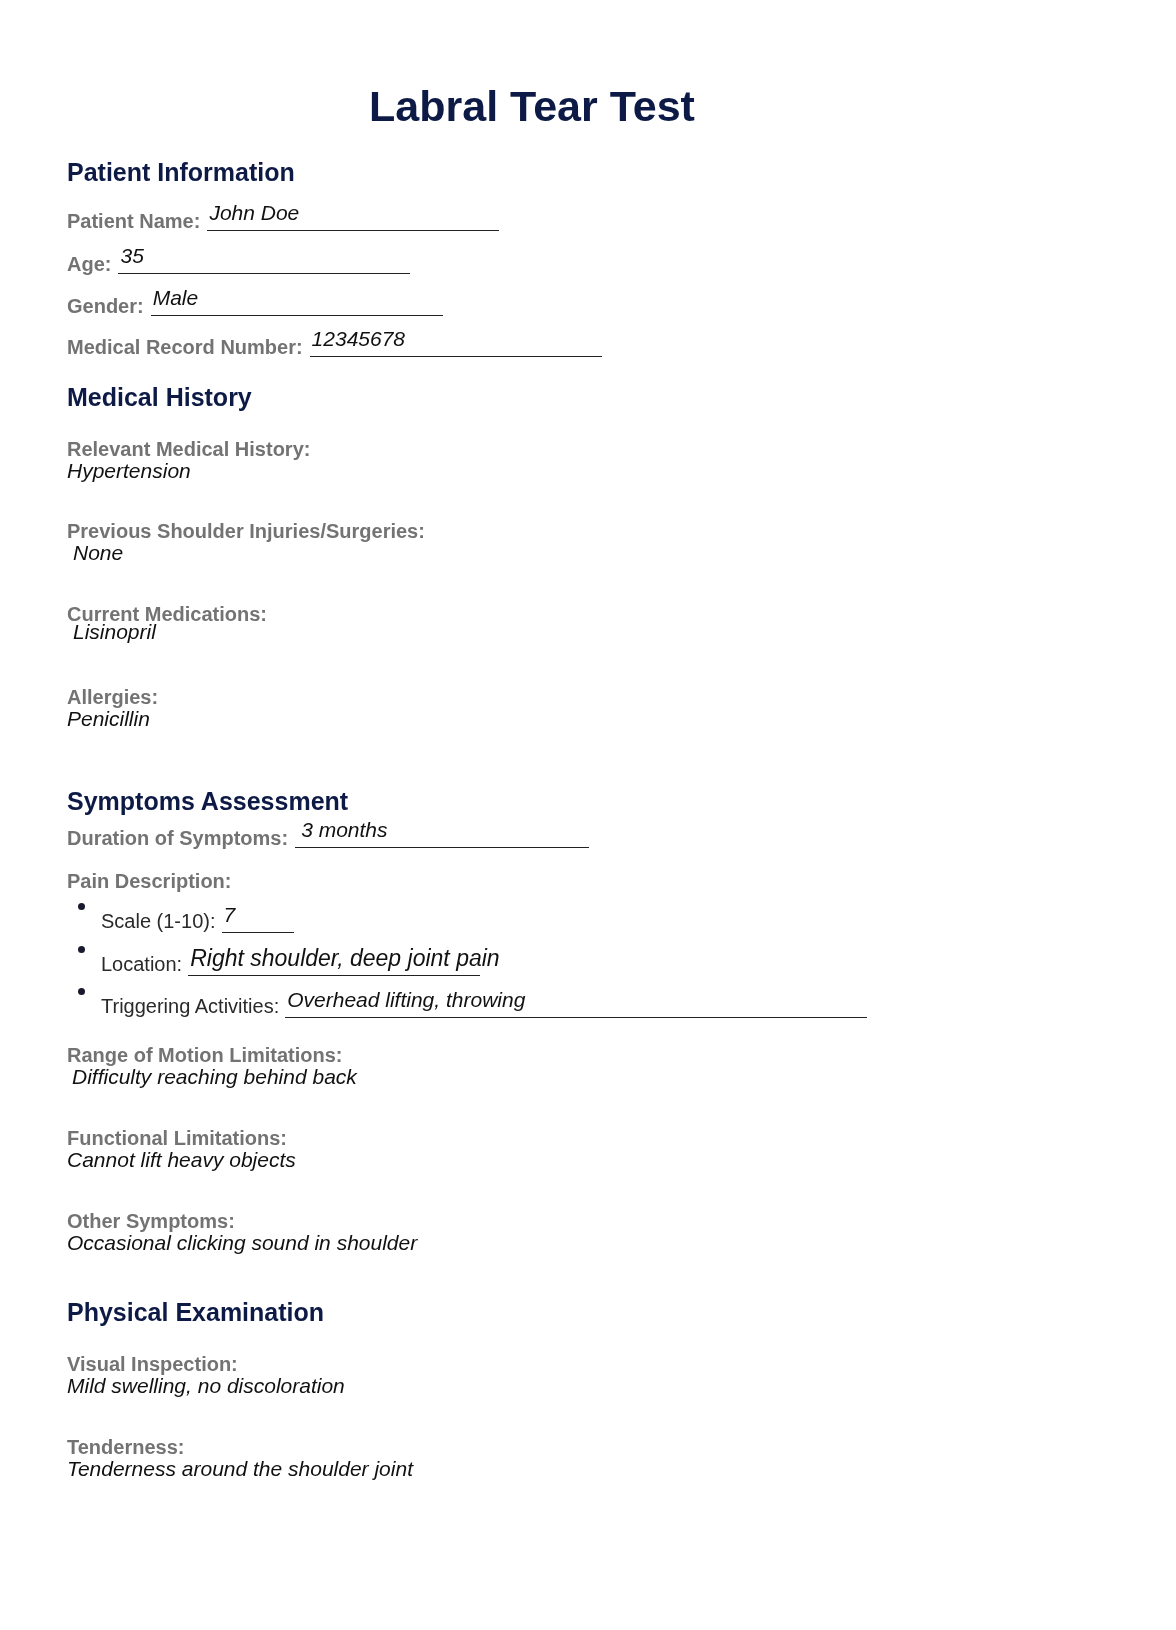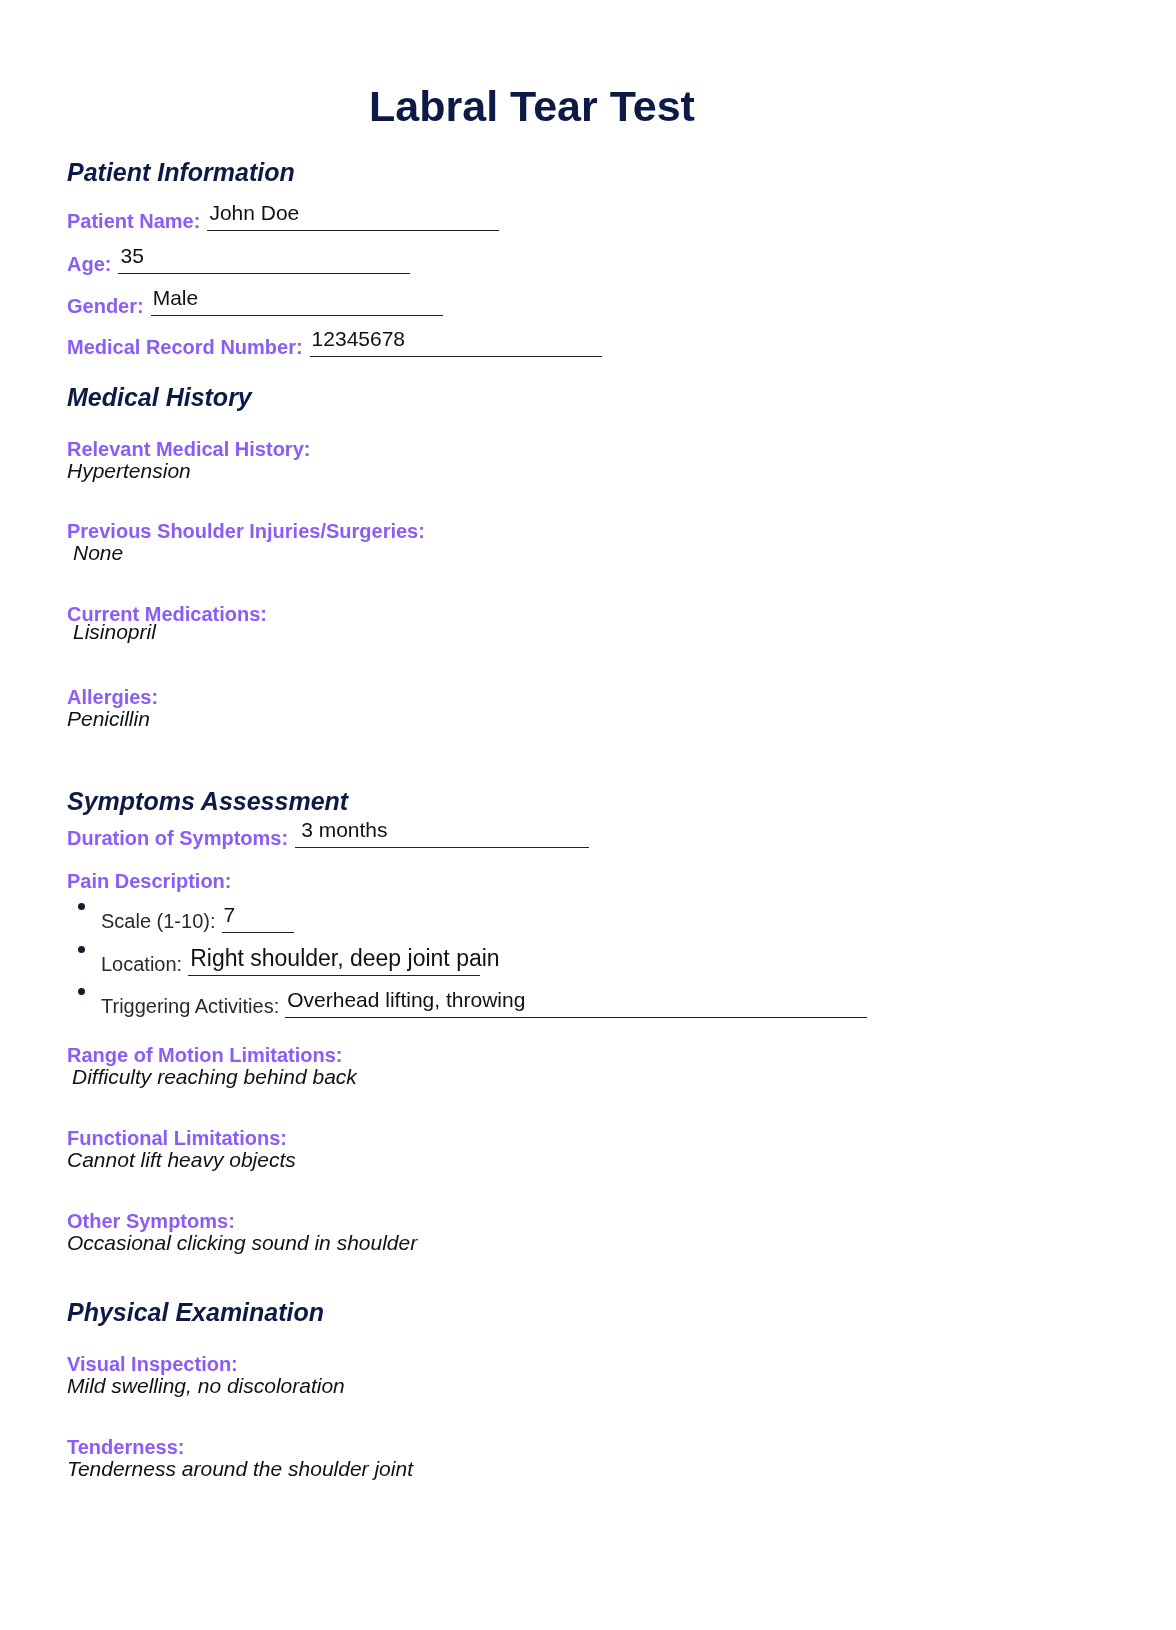--- a/index.html
+++ b/index.html
@@ -5,7 +5,7 @@
   html, body { margin: 0; padding: 0; background: #ffffff; }
   body { width: 1176px; height: 1630px; position: relative; font-family: "Liberation Sans", sans-serif; color: #1a1a1a; overflow: hidden; }
   .title { position: absolute; top: 82px; left: 0; width: 1064px; text-align: center; font-size: 43px; font-weight: bold; color: #0d1a45; margin: 0; }
-  .h2 { position: absolute; left: 67px; font-size: 25px; font-weight: bold; color: #0d1a45; margin: 0; font-style: italic; }
+  .h2 { position: absolute; left: 67px; font-size: 25px; font-weight: bold; color: #0d1a45; margin: 0; }
   .lbl { font-weight: bold; font-size: 20px; color: #8b5cf6; }
   .row { position: absolute; left: 67px; display: flex; align-items: flex-end; white-space: nowrap; }
   .field { display: inline-block; border-bottom: 1.5px solid #222; font-size: 21px; color: #111; padding-left: 2px; margin-left: 7px; position: relative; top: -2px; line-height: 1; height: 24px; }

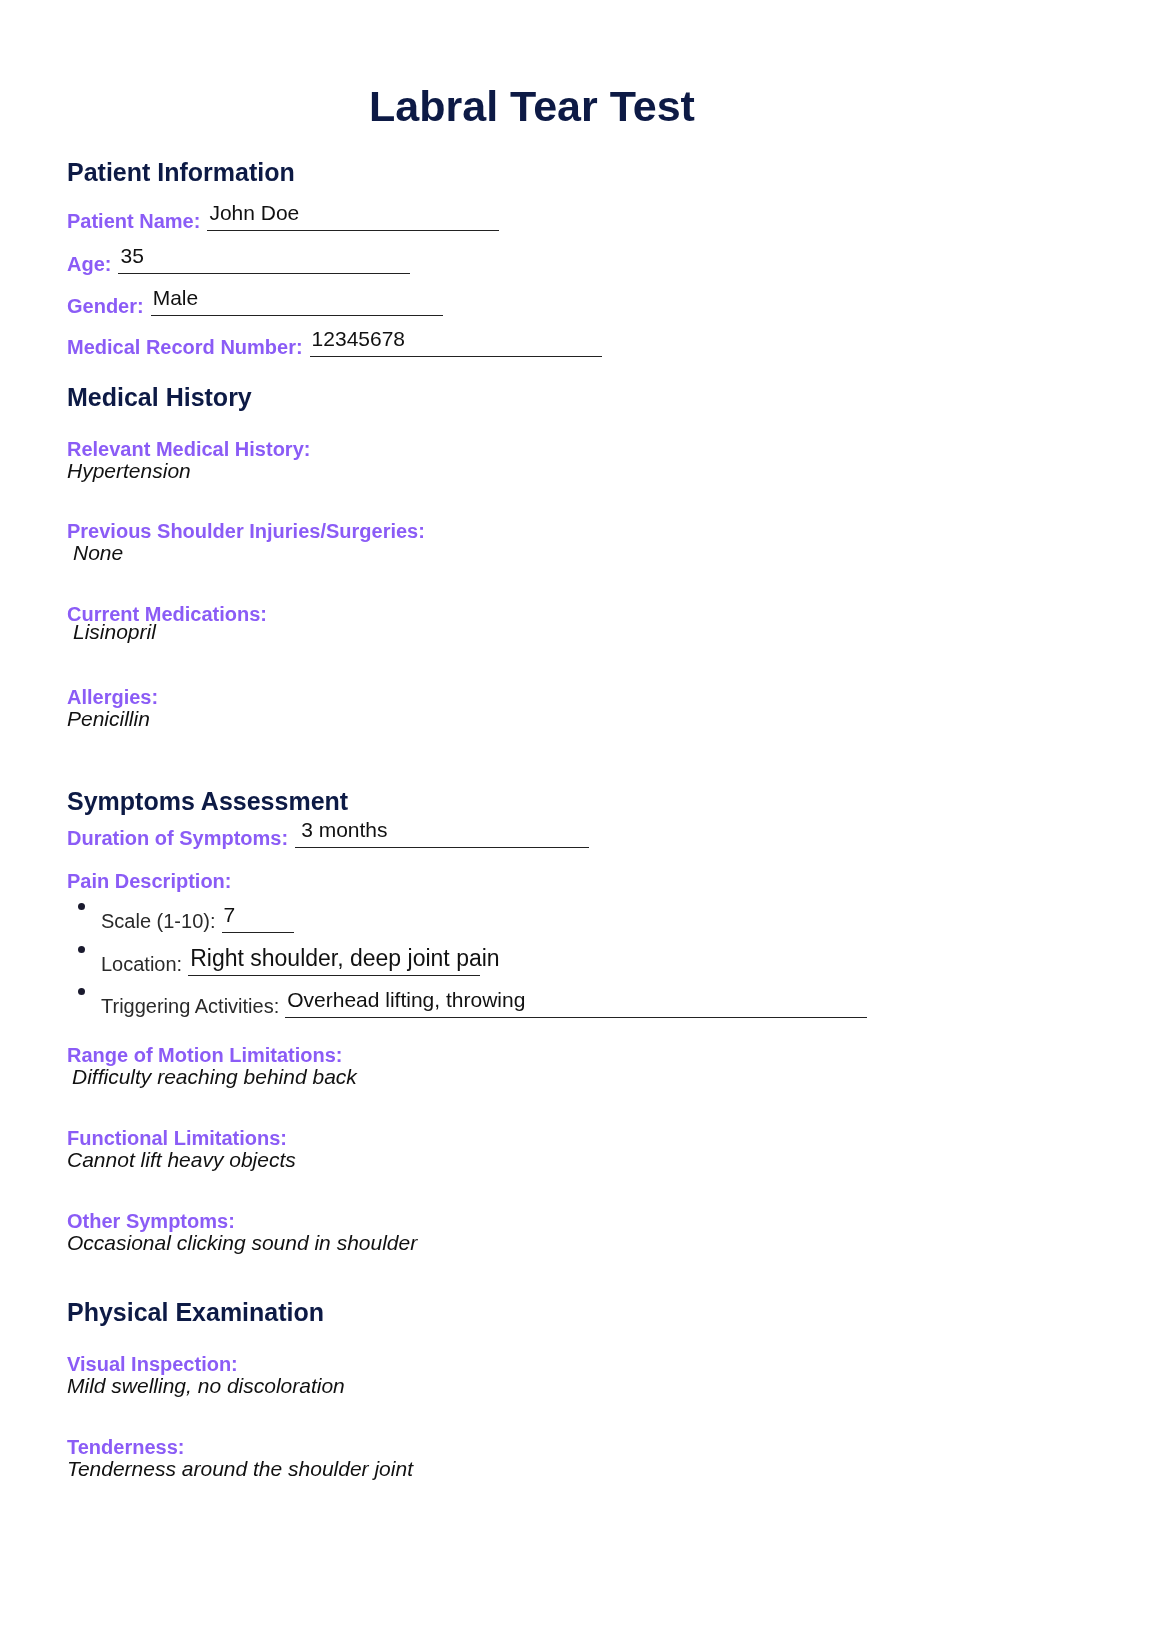--- a/index.html
+++ b/index.html
@@ -6,7 +6,7 @@
   body { width: 1176px; height: 1630px; position: relative; font-family: "Liberation Sans", sans-serif; color: #1a1a1a; overflow: hidden; }
   .title { position: absolute; top: 82px; left: 0; width: 1064px; text-align: center; font-size: 43px; font-weight: bold; color: #0d1a45; margin: 0; }
   .h2 { position: absolute; left: 67px; font-size: 25px; font-weight: bold; color: #0d1a45; margin: 0; }
-  .lbl { font-weight: bold; font-size: 20px; color: #8b5cf6; }
+  .lbl { font-weight: bold; font-size: 20px; color: #737373; }
   .row { position: absolute; left: 67px; display: flex; align-items: flex-end; white-space: nowrap; }
   .field { display: inline-block; border-bottom: 1.5px solid #222; font-size: 21px; color: #111; padding-left: 2px; margin-left: 7px; position: relative; top: -2px; line-height: 1; height: 24px; }
   .field span { position: relative; top: -4px; }

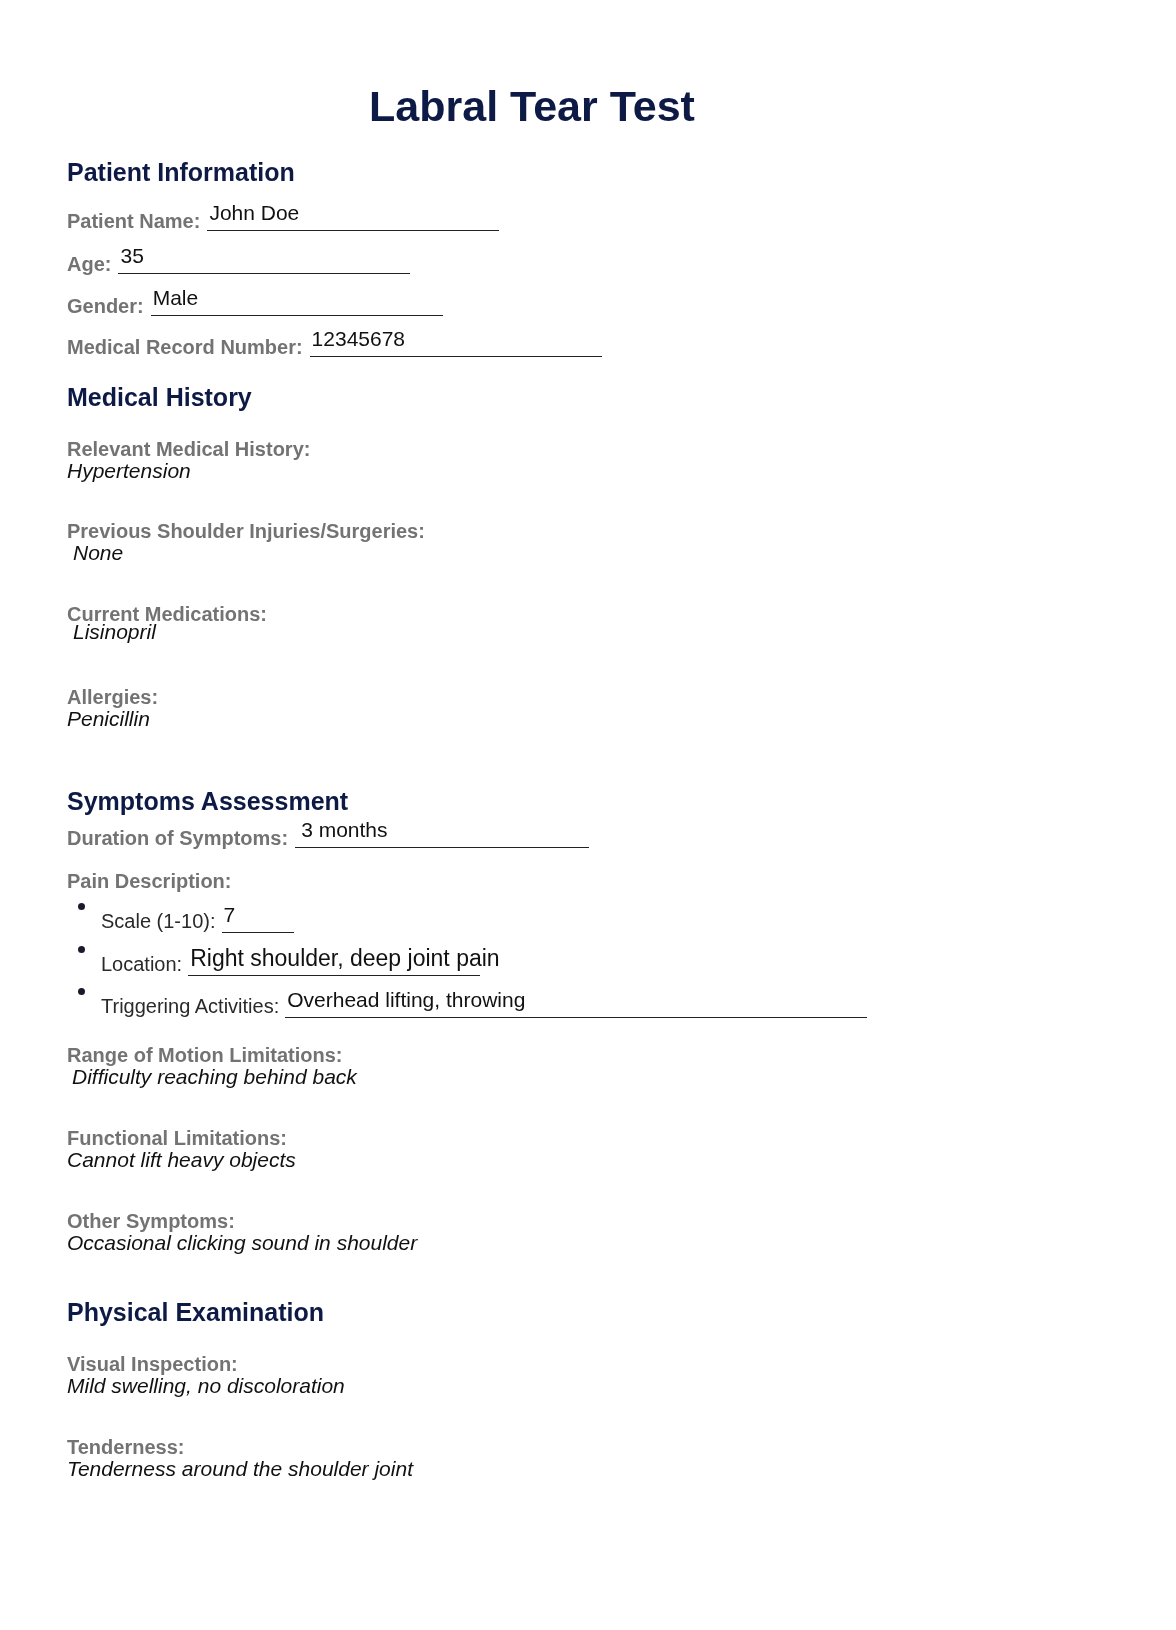--- a/index.html
+++ b/index.html
@@ -9,7 +9,7 @@
   .lbl { font-weight: bold; font-size: 20px; color: #737373; }
   .row { position: absolute; left: 67px; display: flex; align-items: flex-end; white-space: nowrap; }
   .field { display: inline-block; border-bottom: 1.5px solid #222; font-size: 21px; color: #111; padding-left: 2px; margin-left: 7px; position: relative; top: -2px; line-height: 1; height: 24px; }
-  .field span { position: relative; top: -4px; }
+  .field span { position: relative; top: -4px; font-style: italic; }
   .block { position: absolute; left: 67px; }
   .block .lbl { display: block; line-height: 22px; }
   .block .val { display: block; font-size: 21px; color: #111; line-height: 22px; font-style: italic; }

